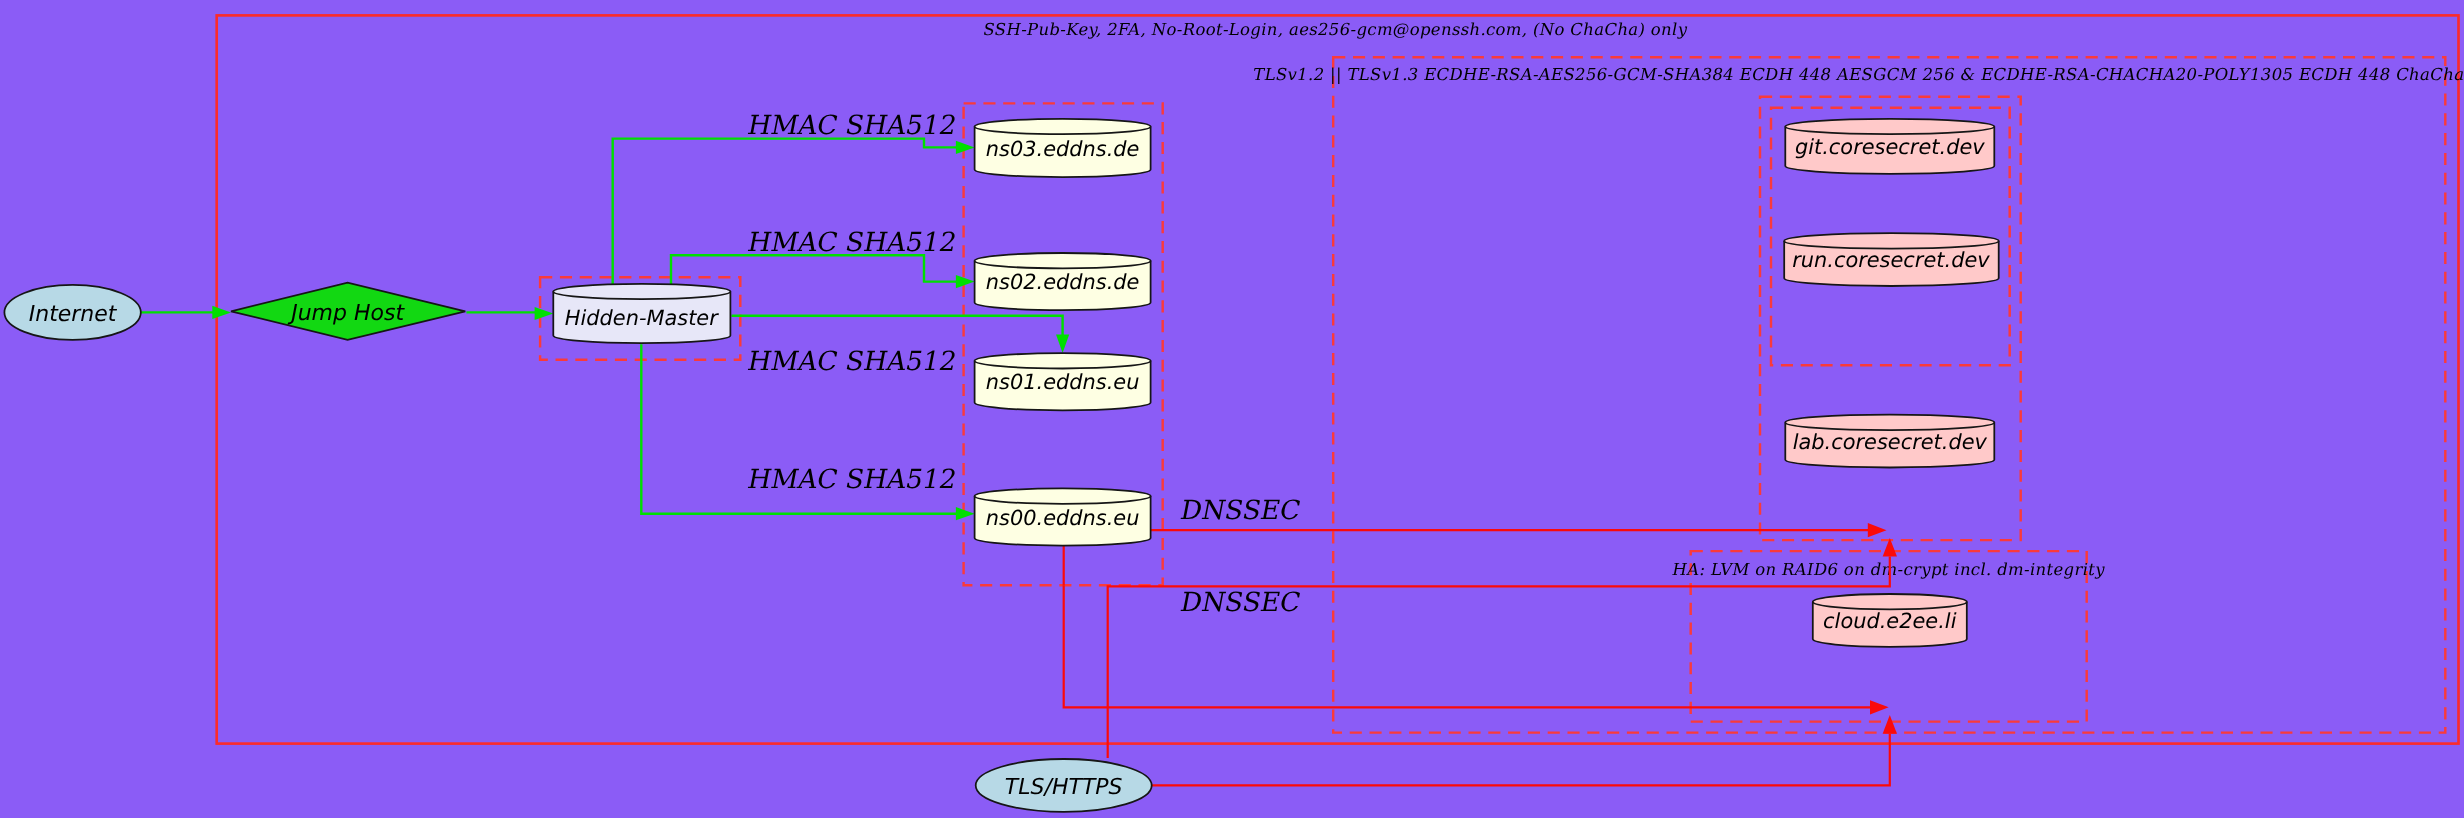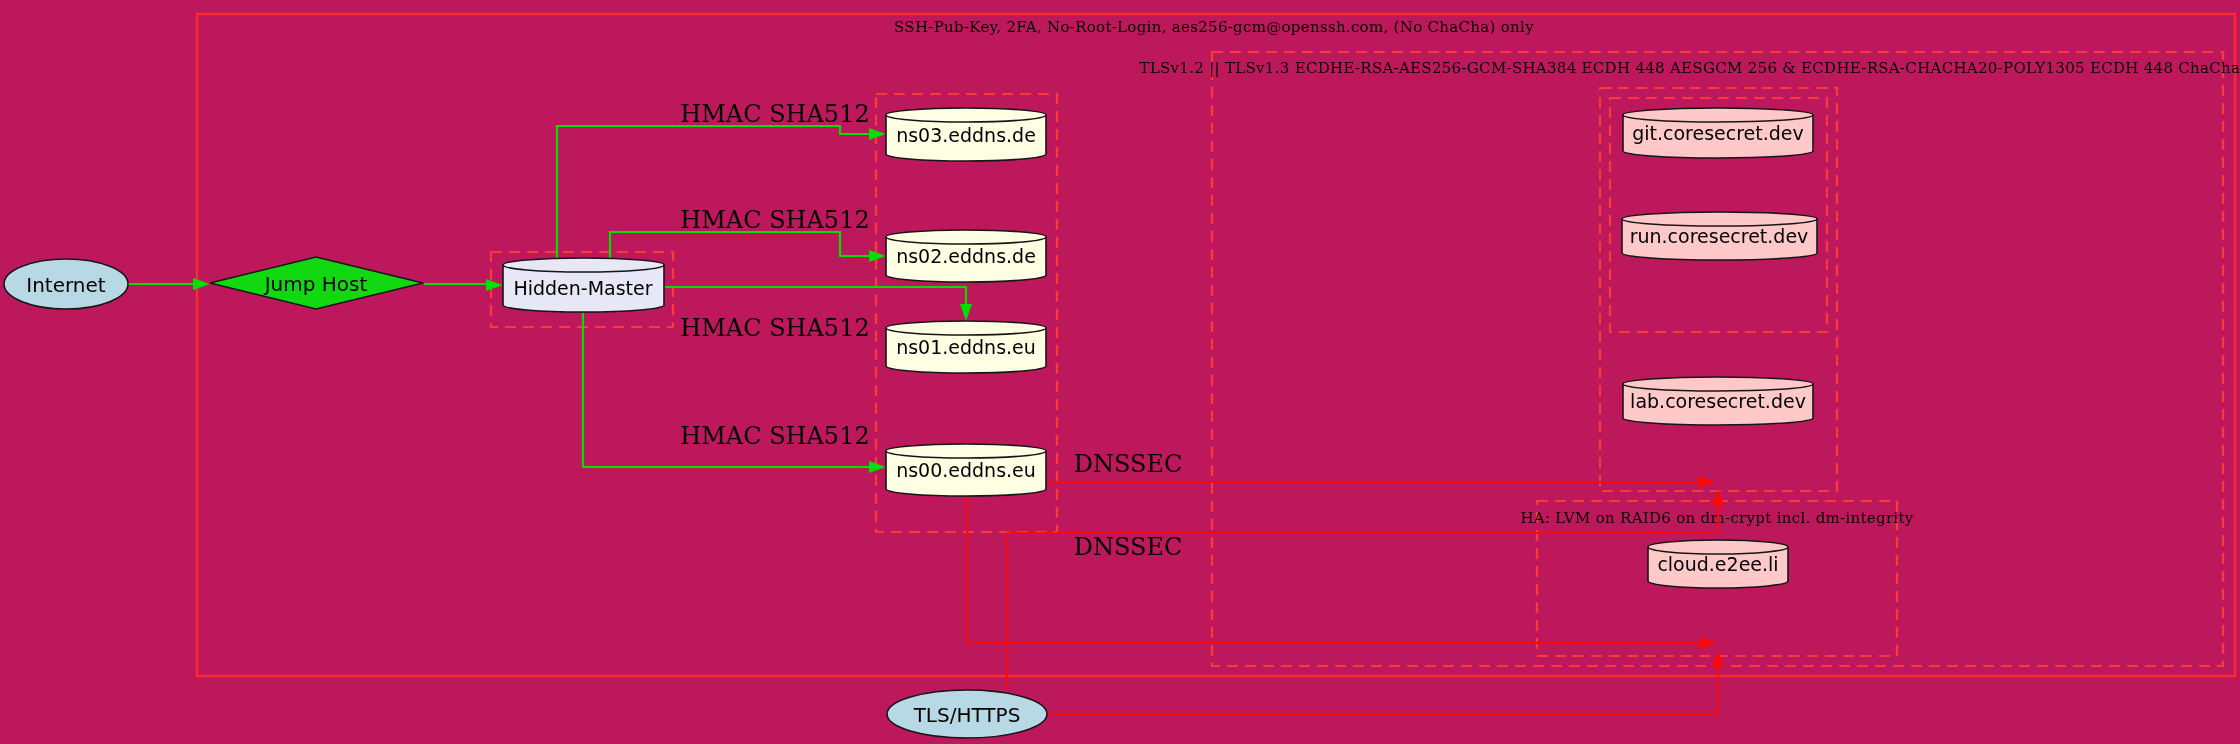--- a/index.html
+++ b/index.html
@@ -3,7 +3,7 @@
 <meta charset="utf-8">
 <style>
   html,body{margin:0;padding:0;background:#ffffff;}
-  .stage{position:relative;width:2240px;height:744px;background:#be185d;overflow:hidden;}
+  .stage{position:relative;width:2240px;height:744px;background:#8b5cf6;overflow:hidden;font-style:italic;}
   svg{display:block;}
   text{fill:#000000;}
   .node-label{font-family:"DejaVu Sans","Liberation Sans",sans-serif;font-size:20px;text-anchor:middle;}

